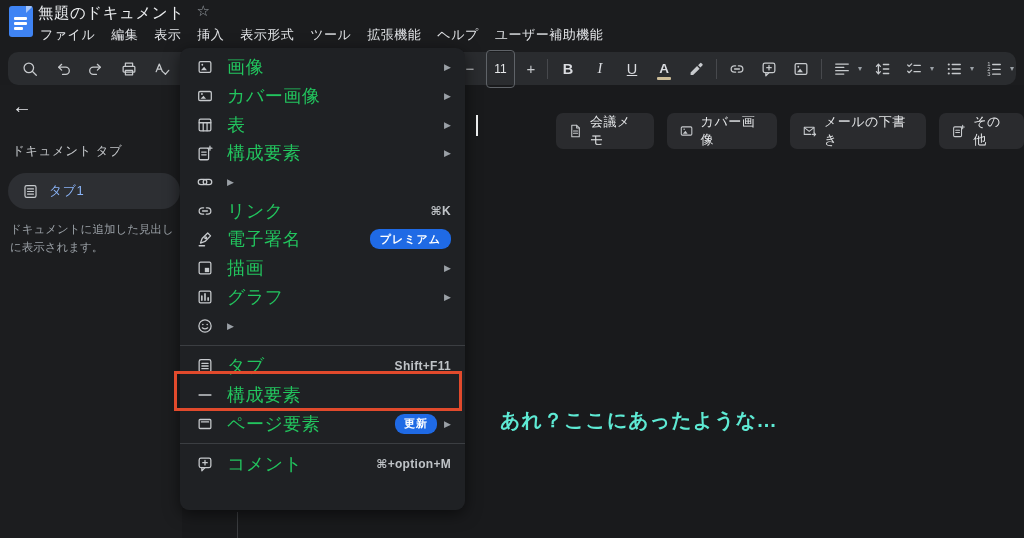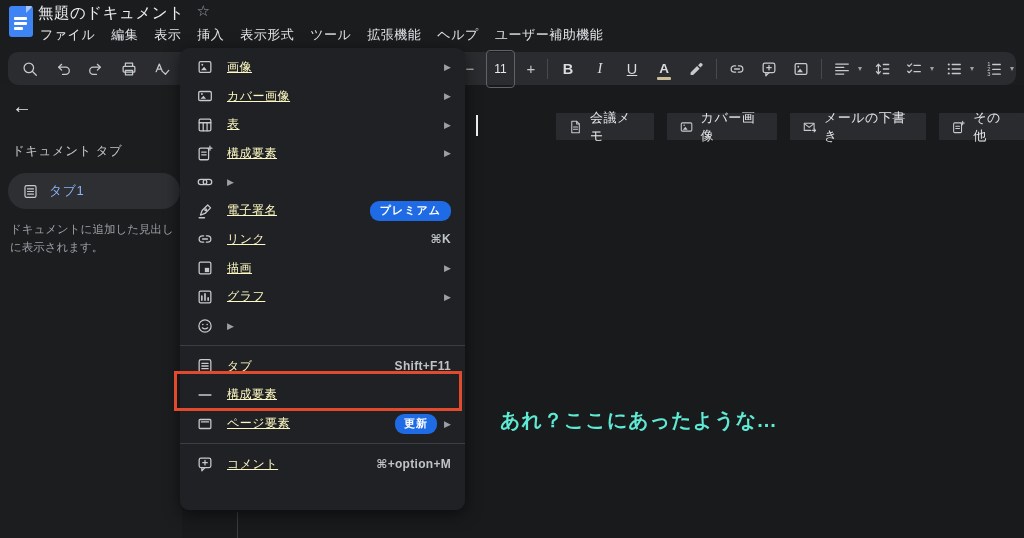--- a/index.html
+++ b/index.html
@@ -72,7 +72,7 @@
   .mrow { height:28.7px; display:flex; align-items:center; padding:0 14px 0 16px; }
   .mrow svg { width:18px; height:18px; flex:none; margin-right:13px; }
   .mico { stroke:#c7cacd; fill:none; stroke-width:1.4; stroke-linecap:round; stroke-linejoin:round; }
-  .mlabel { font-size:12px; color:#fef9c3; letter-spacing:.5px; flex:1;text-decoration:underline; }
+  .mlabel { font-size:18px; color:#22c55e; letter-spacing:.5px; flex:1; }
   .sub-arrow { font-size:9px; color:#9aa0a6; }
   .shortcut { font-size:12px; color:#bfc3c7; font-weight:bold; letter-spacing:.3px; }
   .badge { background:#1f6ae5; color:#fff; font-size:11px; font-weight:bold; border-radius:9px;

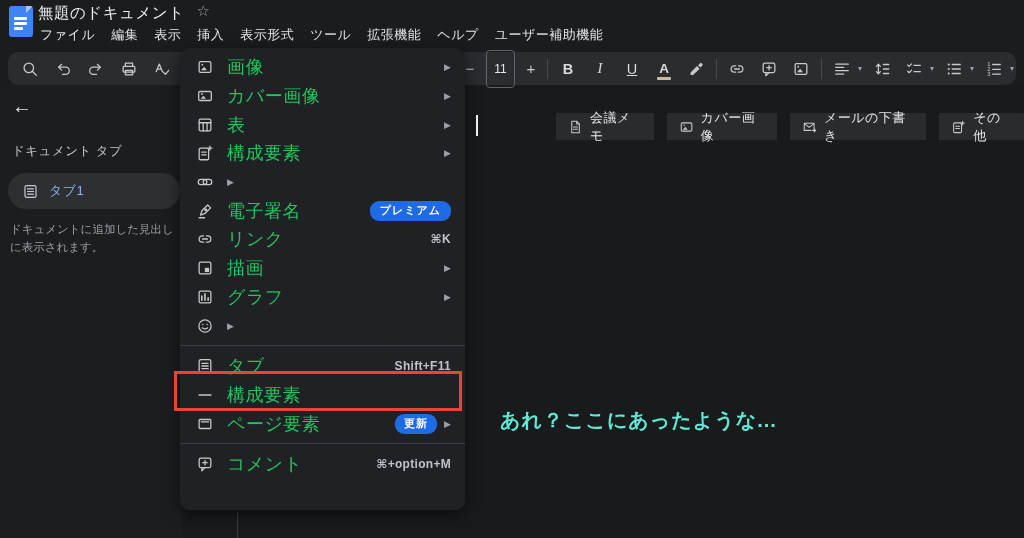--- a/index.html
+++ b/index.html
@@ -58,7 +58,7 @@
   .docarea { position:absolute; left:182px; top:85px; width:842px; height:453px; background:#191a1c; z-index:0; }
   .cursor { position:absolute; left:294px; top:30px; width:2px; height:21px; background:#f1f3f4; }
   .chips { position:absolute; left:374px; top:28px; display:flex; gap:13px; }
-  .chip { height:27px; background:#2a2b2e; border-radius:1px; display:flex; align-items:center;
+  .chip { height:36px; background:#2a2b2e; border-radius:7px; display:flex; align-items:center;
     gap:7px; padding:0 12px; }
   .chip svg { width:16px; height:16px; }
   .chip span { font-size:13px; color:#e6e8ea; letter-spacing:.5px; }

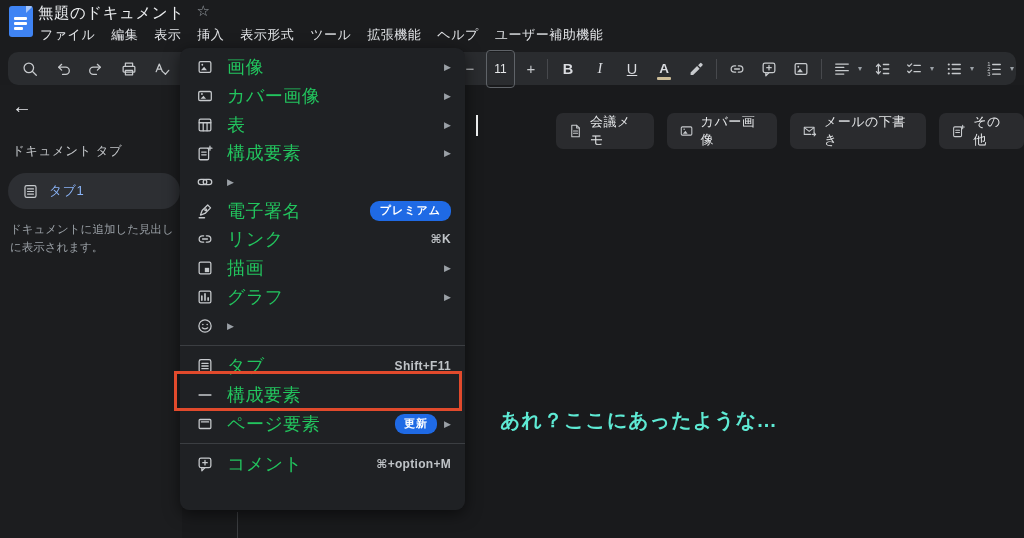--- a/index.html
+++ b/index.html
@@ -344,20 +344,20 @@
 
     <div class="mrow">
       <svg class="mico" viewBox="0 0 20 20">
+          <path d="M8.5 6.5 H7 a3.5 3.5 0 0 0 0 7 h1.5 M11.5 6.5 H13 a3.5 3.5 0 0 1 0 7 h-1.5 M7.3 10 h5.4"></path>
+        </svg>
+      <span class="mlabel">リンク</span>
+        <span class="shortcut">⌘K</span>
+    </div>
+
+    <div class="mrow">
+      <svg class="mico" viewBox="0 0 20 20">
           <path d="M5 14.5 l1.8-5 L13 3.3 l3.2 3.2 -6.2 6.2 -5 1.8z"></path>
           <circle cx="10.8" cy="8.7" r="1"></circle>
           <path d="M3.5 17.5 h6"></path>
         </svg>
       <span class="mlabel">電子署名</span>
         <span class="badge">プレミアム</span>
-    </div>
-
-    <div class="mrow">
-      <svg class="mico" viewBox="0 0 20 20">
-          <path d="M8.5 6.5 H7 a3.5 3.5 0 0 0 0 7 h1.5 M11.5 6.5 H13 a3.5 3.5 0 0 1 0 7 h-1.5 M7.3 10 h5.4"></path>
-        </svg>
-      <span class="mlabel">リンク</span>
-        <span class="shortcut">⌘K</span>
     </div>
 
     <div class="mrow">

